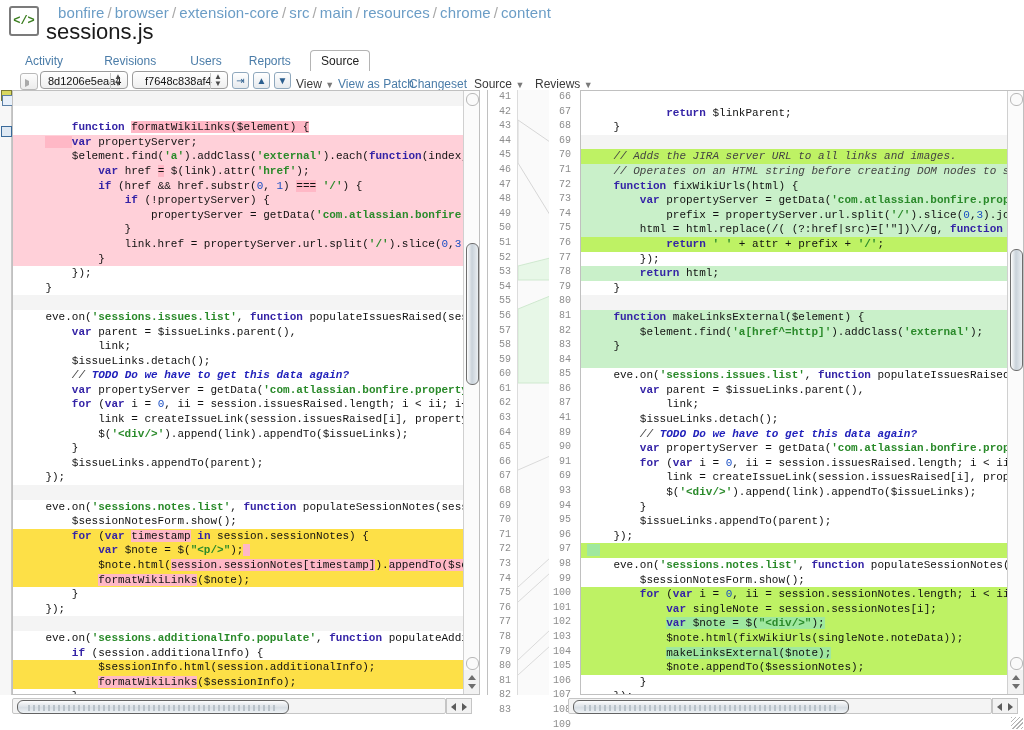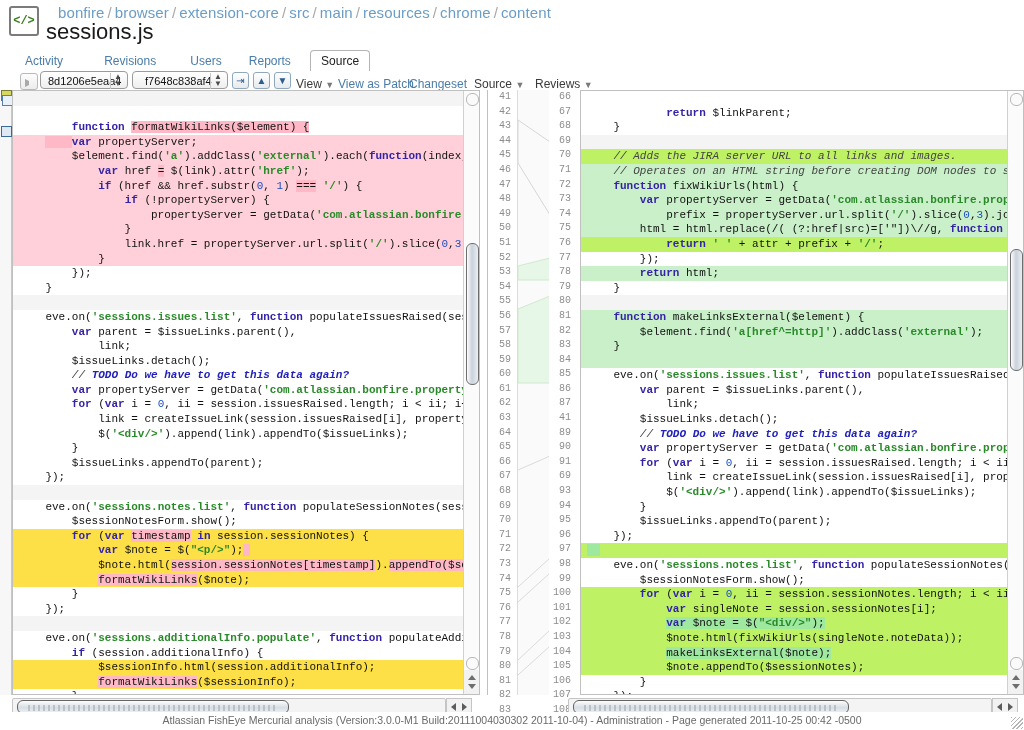--- a/index.html
+++ b/index.html
@@ -348,7 +348,6 @@
     <div class="a rt"></div>
   </div>
 
-  <div class="footer">Atlassian FishEye Mercurial analysis (Version:3.0.0-M1 Build:20111004030302 2011-10-04) - Administration - Page generated 2011-10-25 00:42 -0500</div>
   <div class="grip"></div>
 </div>
 

